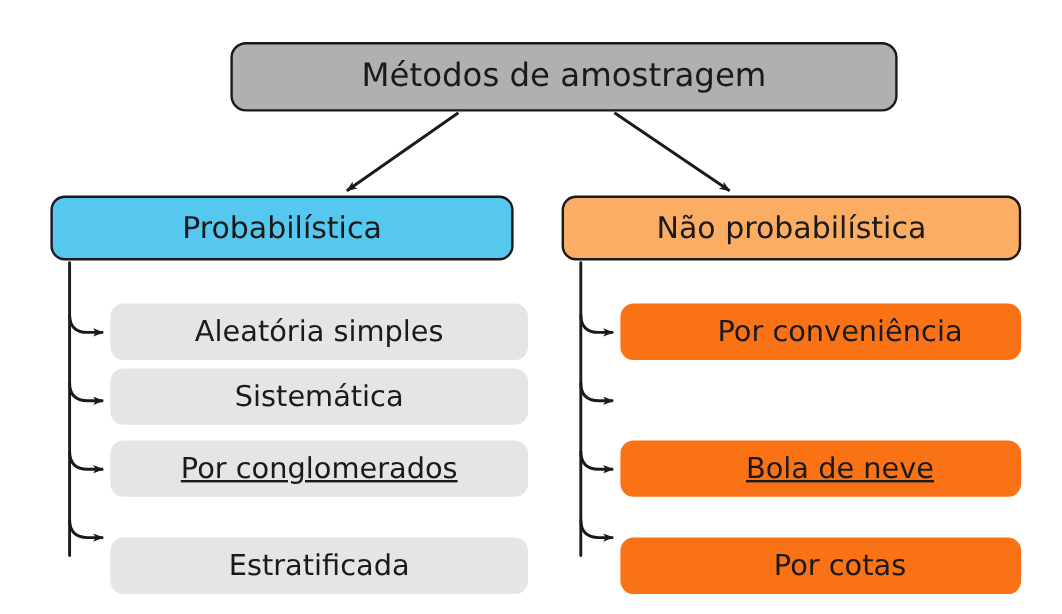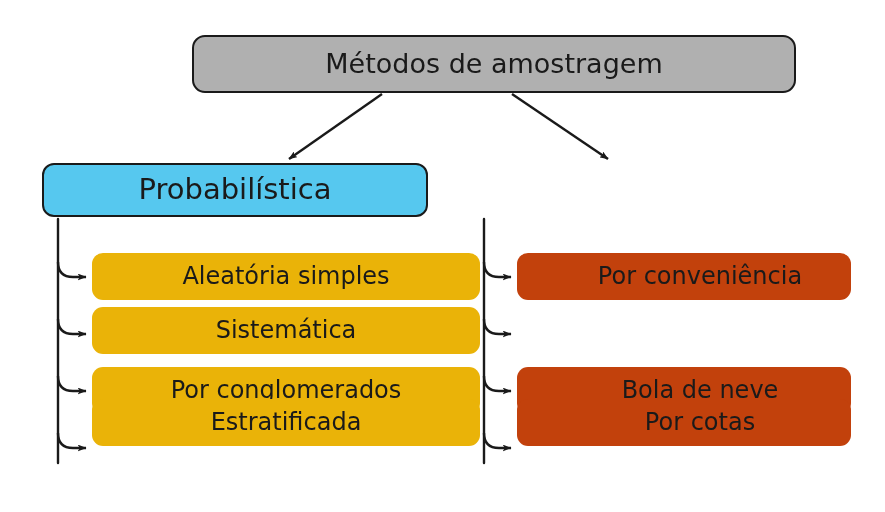--- a/index.html
+++ b/index.html
@@ -41,7 +41,7 @@
   .node-root {
     left: 192px;
     top: 35px;
-    width: 604px;
+    width: 556px;
     height: 58px;
     background: #b0b0b0;
     border: 2.5px solid #1a1a1a;

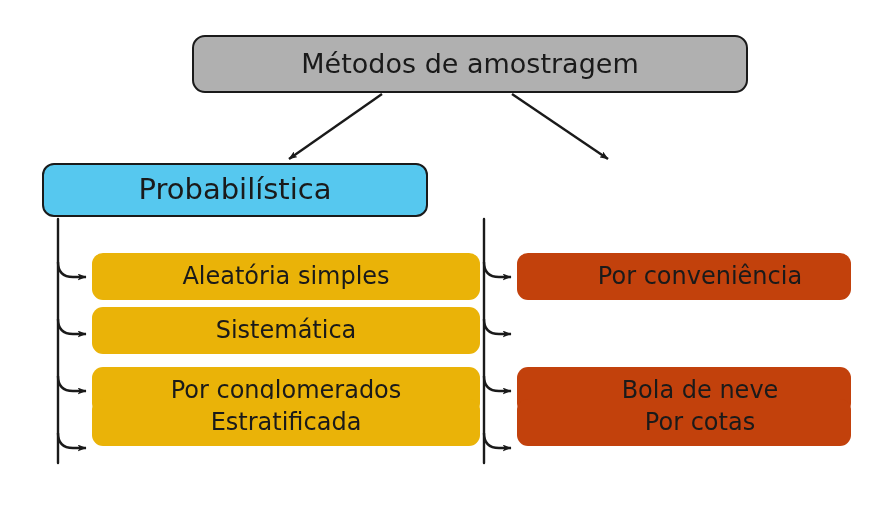--- a/index.html
+++ b/index.html
@@ -54,7 +54,7 @@
     height: 54px;
     border: 2.5px solid #1a1a1a;
     border-radius: 12px;
-    font-size: 29px;
+    font-size: 25px;
   }
   .node-cat-prob {
     left: 42px;

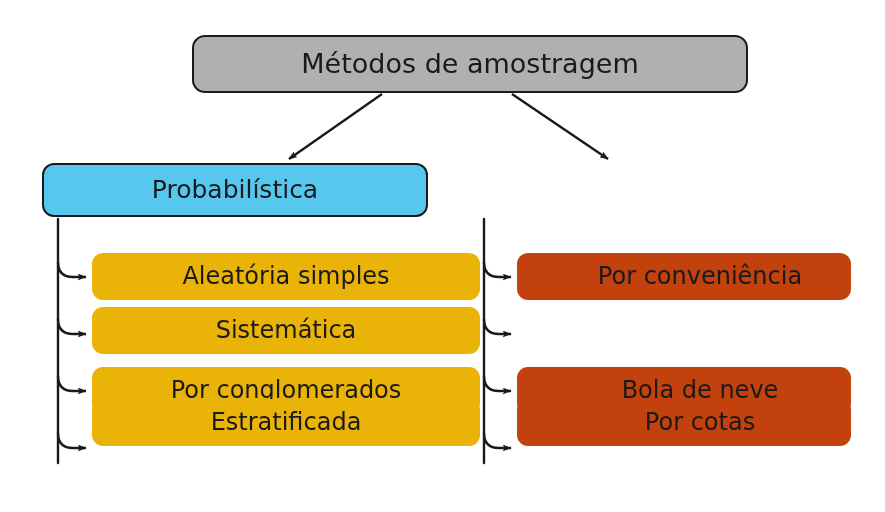--- a/index.html
+++ b/index.html
@@ -129,6 +129,7 @@
   <div class="node node-leaf leaf-prob leaf-r2">Por conglomerados</div>
   <div class="node node-leaf leaf-prob leaf-r3">Estratificada</div>
 
+  <div class="node node-cat node-cat-nao">Não probabilística</div>
 
   <div class="node node-leaf leaf-nao leaf-r0">Por conveniência</div>
   <div class="node node-leaf leaf-nao leaf-r2">Bola de neve</div>

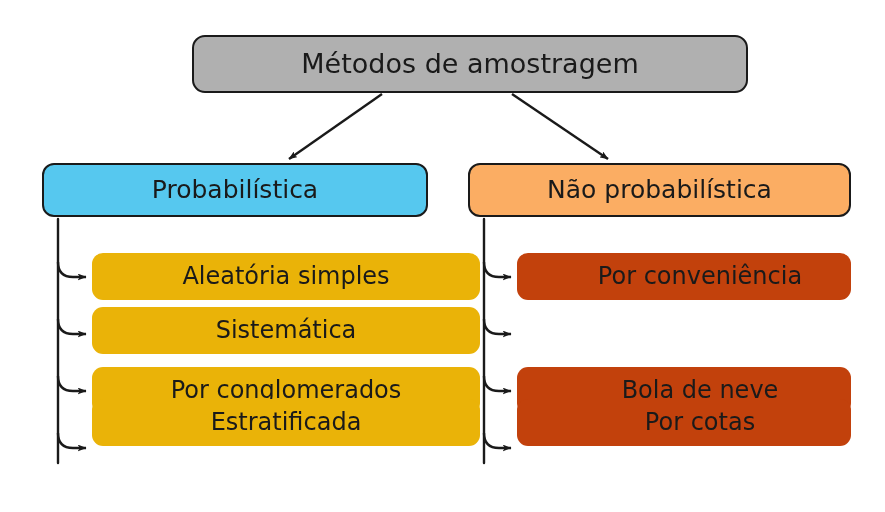--- a/index.html
+++ b/index.html
@@ -75,8 +75,8 @@
   }
   .leaf-prob {
     left: 92px;
-    width: 388px;
-    background: #eab308;
+    width: 348px;
+    background: #e5e5e5;
   }
   .leaf-nao {
     left: 517px;

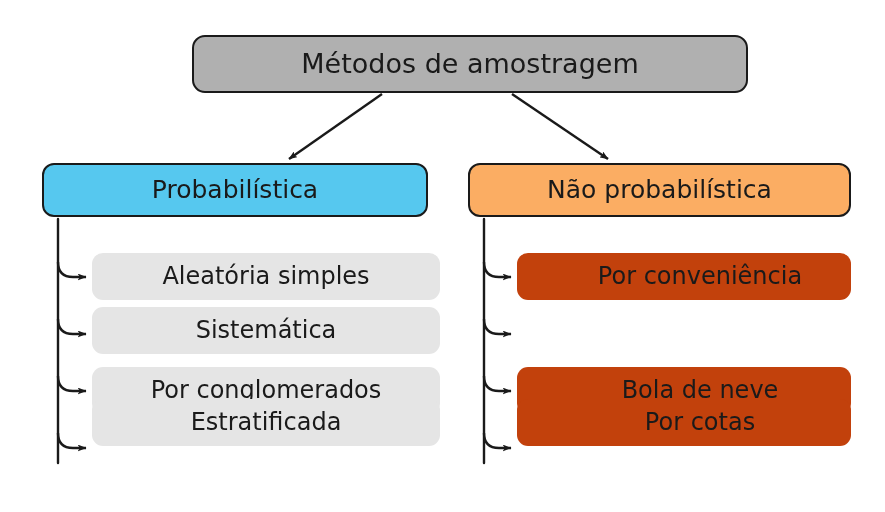--- a/index.html
+++ b/index.html
@@ -81,7 +81,7 @@
   .leaf-nao {
     left: 517px;
     width: 334px;
-    background: #c2410c;
+    background: #f97316;
     padding-left: 32px;
   }
   .leaf-r0 { top: 253px; }

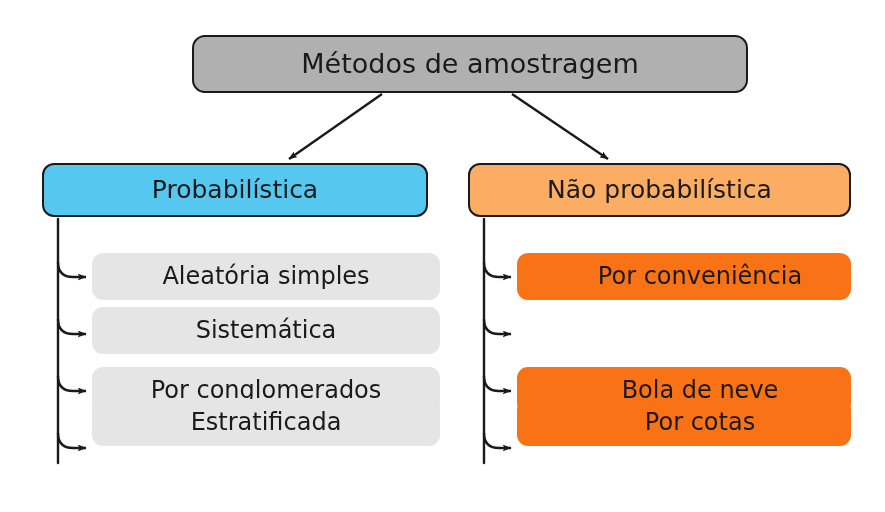--- a/index.html
+++ b/index.html
@@ -87,7 +87,7 @@
   .leaf-r0 { top: 253px; }
   .leaf-r1 { top: 307px; }
   .leaf-r2 { top: 367px; text-decoration: underline; }
-  .leaf-r3 { top: 399px; }
+  .leaf-r3 { top: 448px; }
 </style>
 </head>
 <body>

